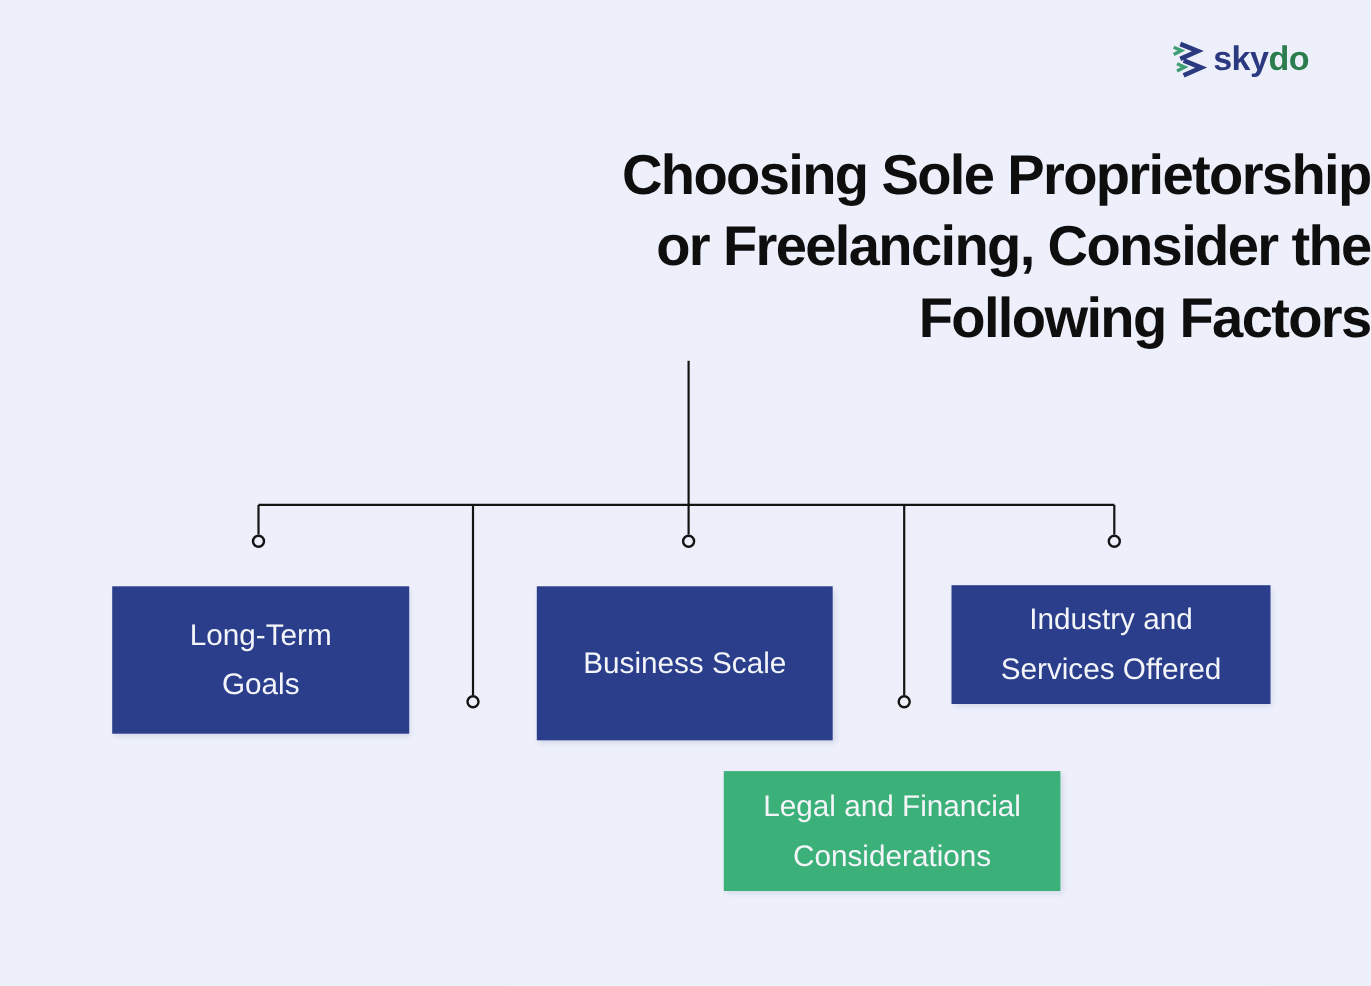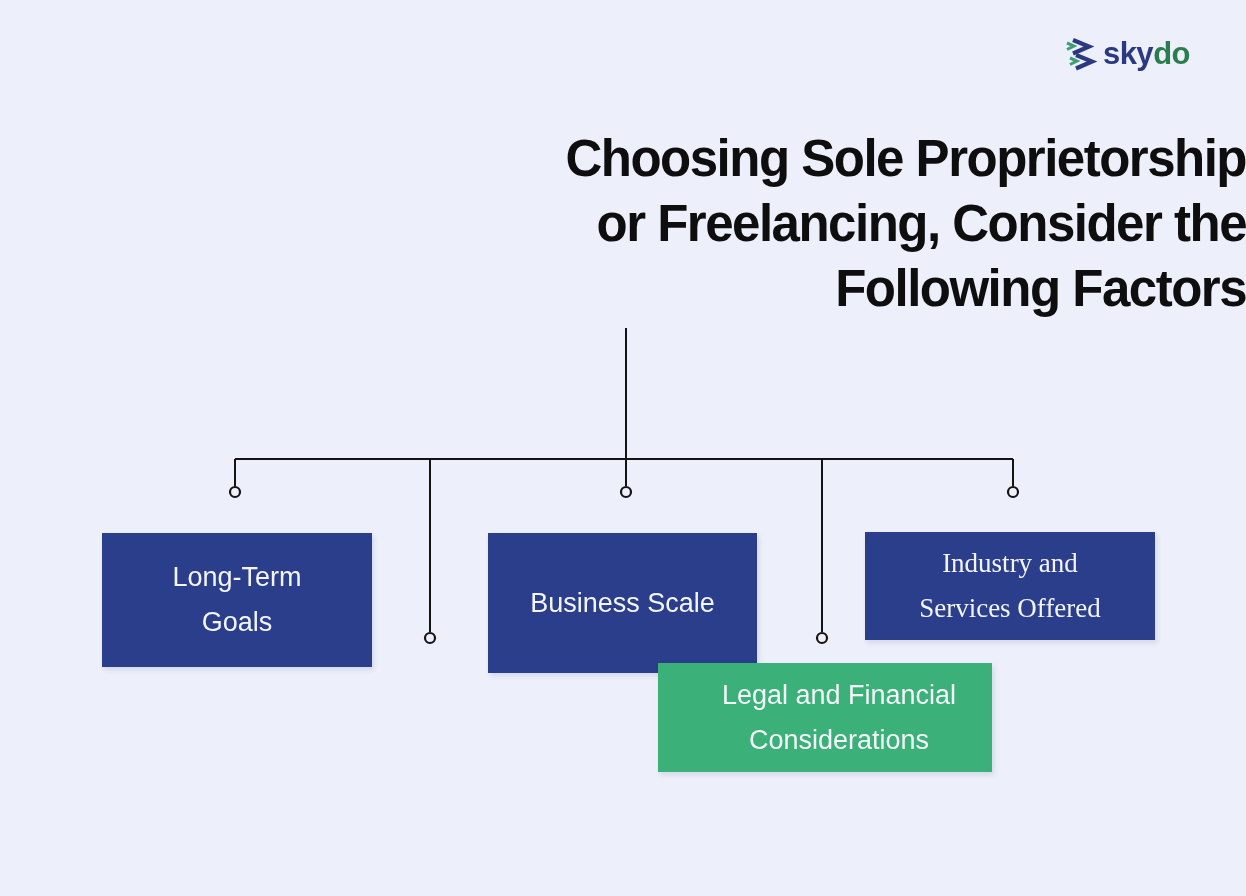--- a/index.html
+++ b/index.html
@@ -138,7 +138,7 @@
     <span class="factor-label">Business Scale</span>
   </div>
 
-  <div class="factor-box blue" style="left:865px; top:532px; width:290px; height:108px;font-family:Liberation Serif, serif;">
+  <div class="factor-box blue" style="left:865px; top:532px; width:290px; height:108px;">
     <span class="factor-label">Industry and
 Services Offered</span>
   </div>

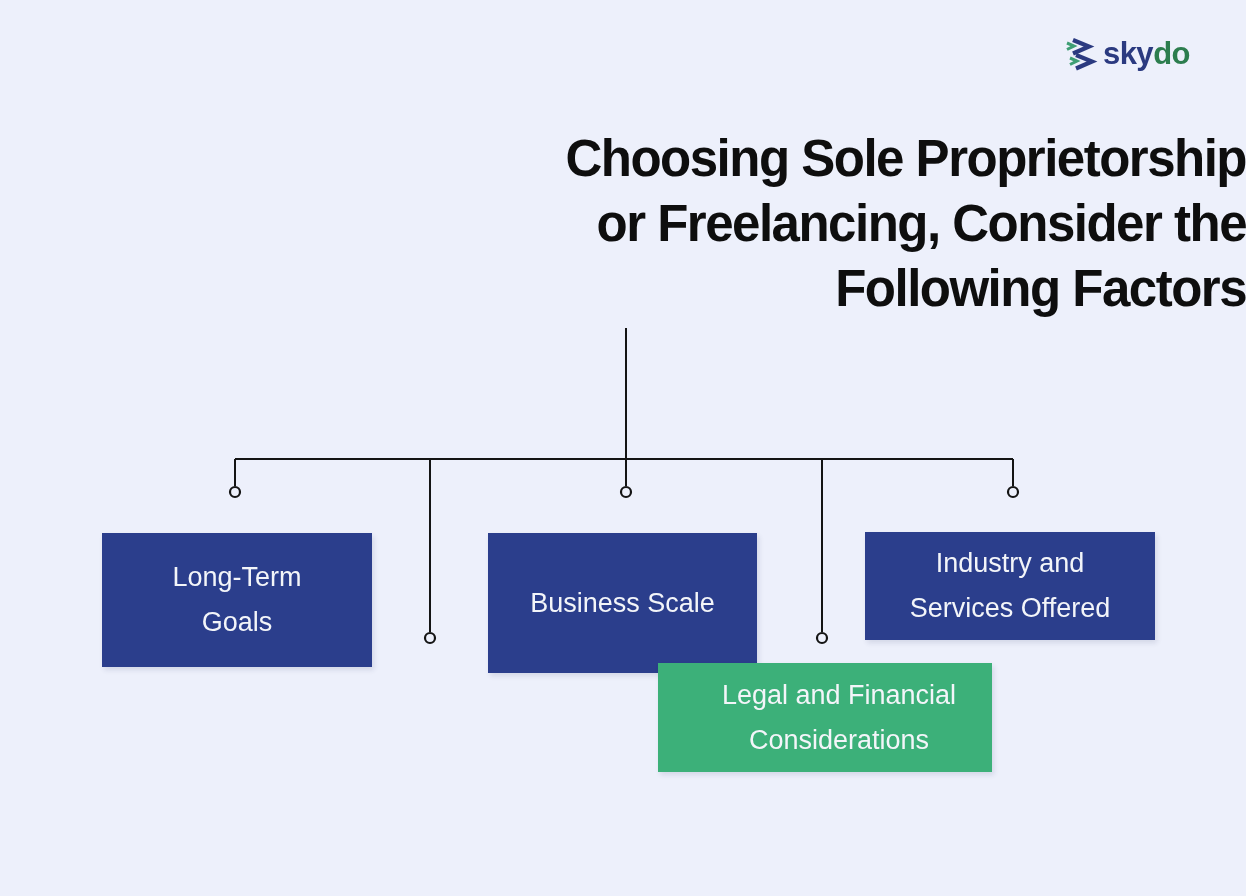--- a/index.html
+++ b/index.html
@@ -144,7 +144,7 @@
   </div>
 
 
-  <div class="factor-box green" style="left:658px; top:663px; width:306px; height:109px;padding-left:28px;">
+  <div class="factor-box green" style="left:658px; top:701px; width:306px; height:109px;">
     <span class="factor-label">Legal and Financial
 Considerations</span>
   </div>

